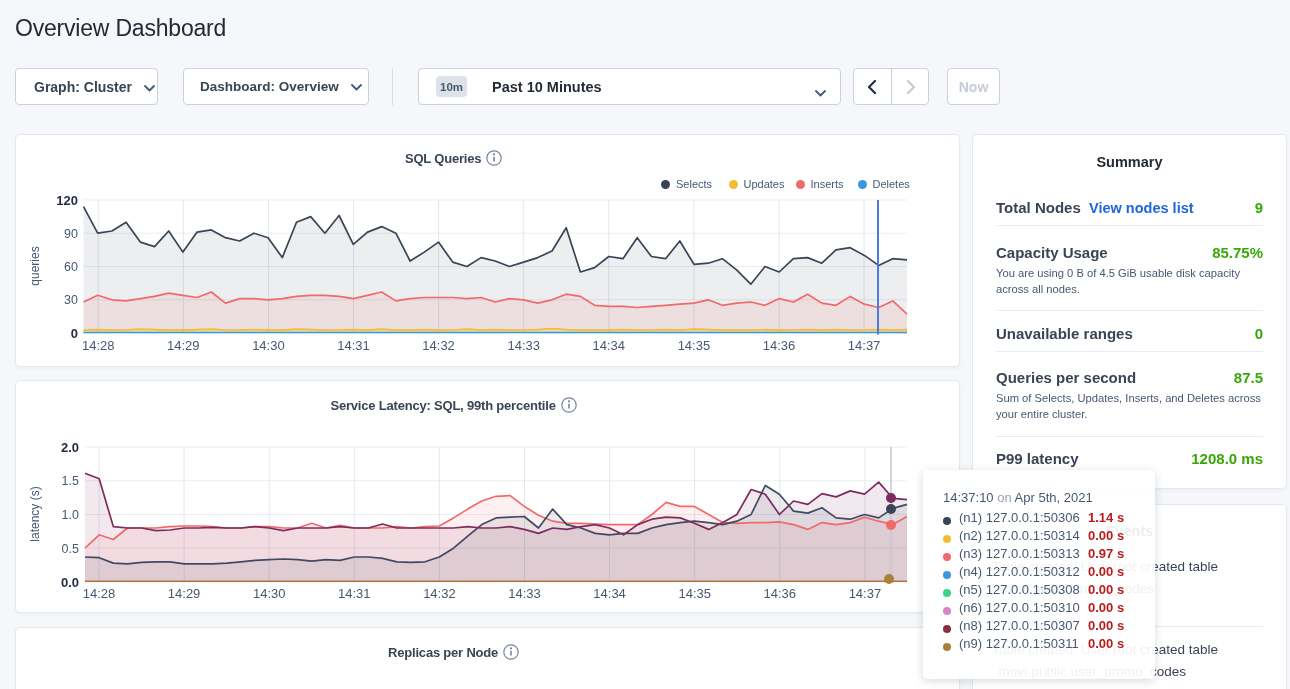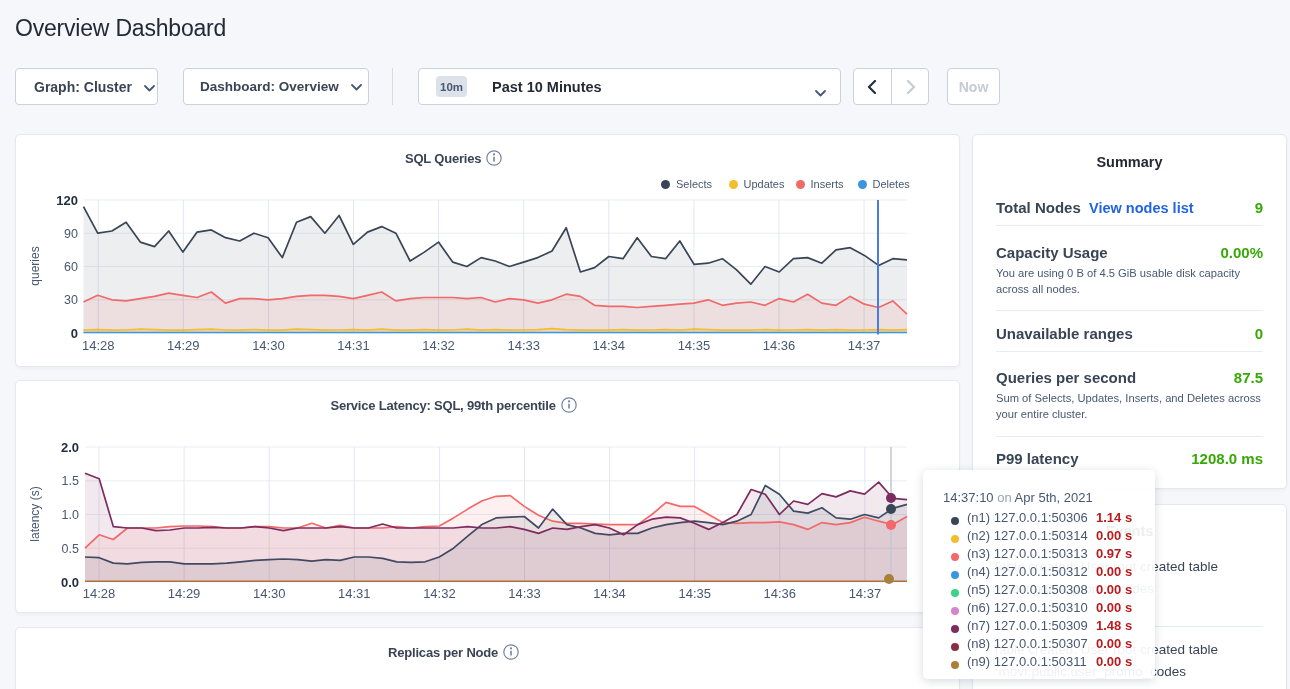--- a/index.html
+++ b/index.html
@@ -178,7 +178,7 @@
 <div class="sdiv" style="top:225px;"></div>
 <div class="srow" style="top:244px;">
     <span>Capacity Usage</span>
-    <span class="sgreen">0.00%</span>
+    <span class="sgreen">85.75%</span>
   </div>
 <div class="sdesc" style="top:265px;">You are using 0 B of 4.5 GiB usable disk capacity<br>across all nodes.</div>
 <div class="sdiv" style="top:310px;"></div>

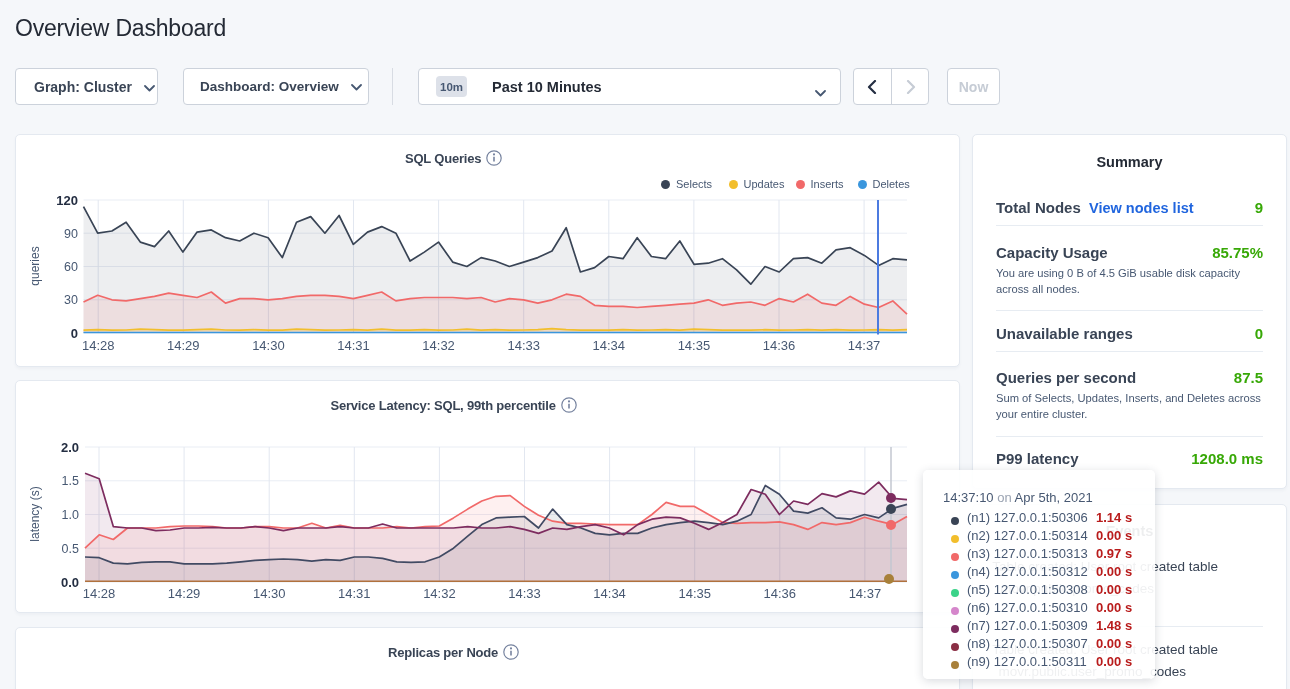--- a/index.html
+++ b/index.html
@@ -20,7 +20,7 @@
 .sdesc { position:absolute; left:996px; width:300px; font-size:11.2px; color:#475872; line-height:16px; white-space:nowrap; }
 .sdiv { position:absolute; left:996px; width:267px; height:1px; background:#e7ecf2; }
 .tooltip { position:absolute; left:923px; top:470px; width:232px; height:209px; background:rgba(255,255,255,0.92);
-  border-radius:5px; box-shadow:0 2px 10px rgba(40,50,70,0.18); z-index:50;padding-left:8px; }
+  border-radius:5px; box-shadow:0 2px 10px rgba(40,50,70,0.18); z-index:50; }
 .trow { display:flex; align-items:flex-end; height:18px; margin-left:20px; }
 .tdot { width:8px; height:8px; border-radius:50%; margin-right:8px; flex:none; }
 .tlab { font-size:13px; color:#475872; width:129px; }

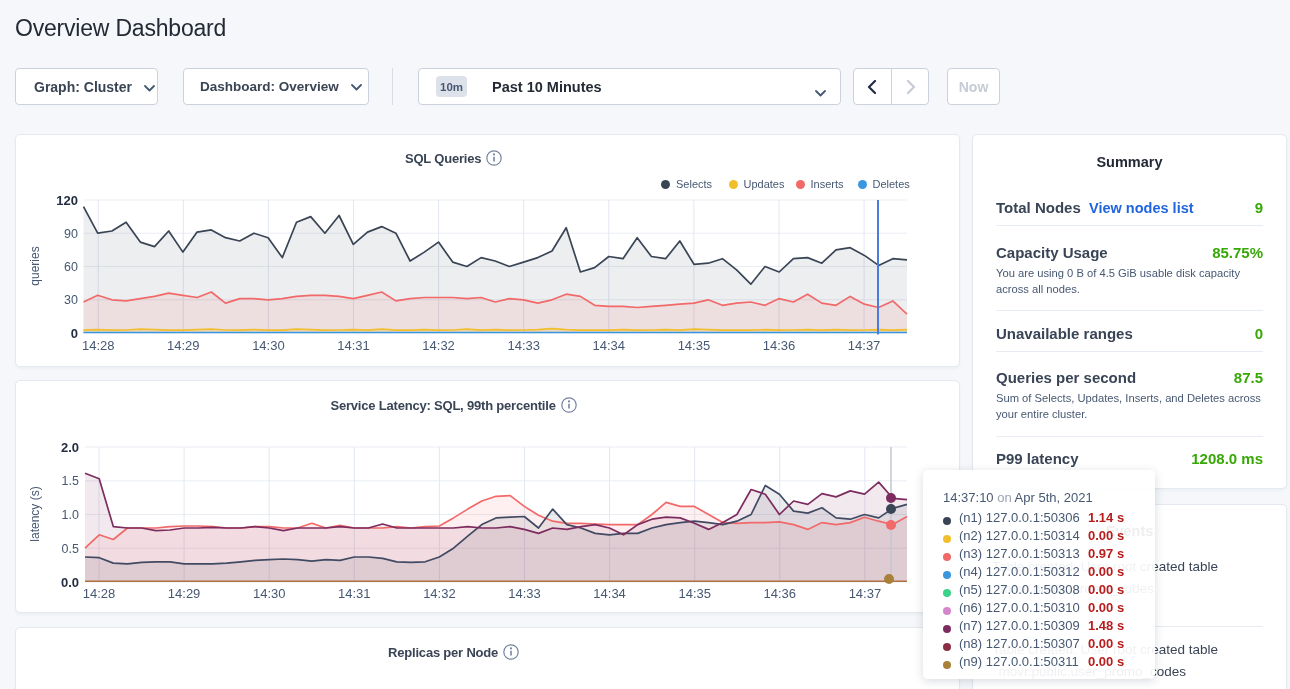--- a/index.html
+++ b/index.html
@@ -240,11 +240,6 @@
       <span class="tval">0.00 s</span>
     </div>
 <div class="trow">
-      <span class="tdot" style="background:#7d2c5f"></span>
-      <span class="tlab">(n7) 127.0.0.1:50309</span>
-      <span class="tval">1.48 s</span>
-    </div>
-<div class="trow">
       <span class="tdot" style="background:#8a2e44"></span>
       <span class="tlab">(n8) 127.0.0.1:50307</span>
       <span class="tval">0.00 s</span>

